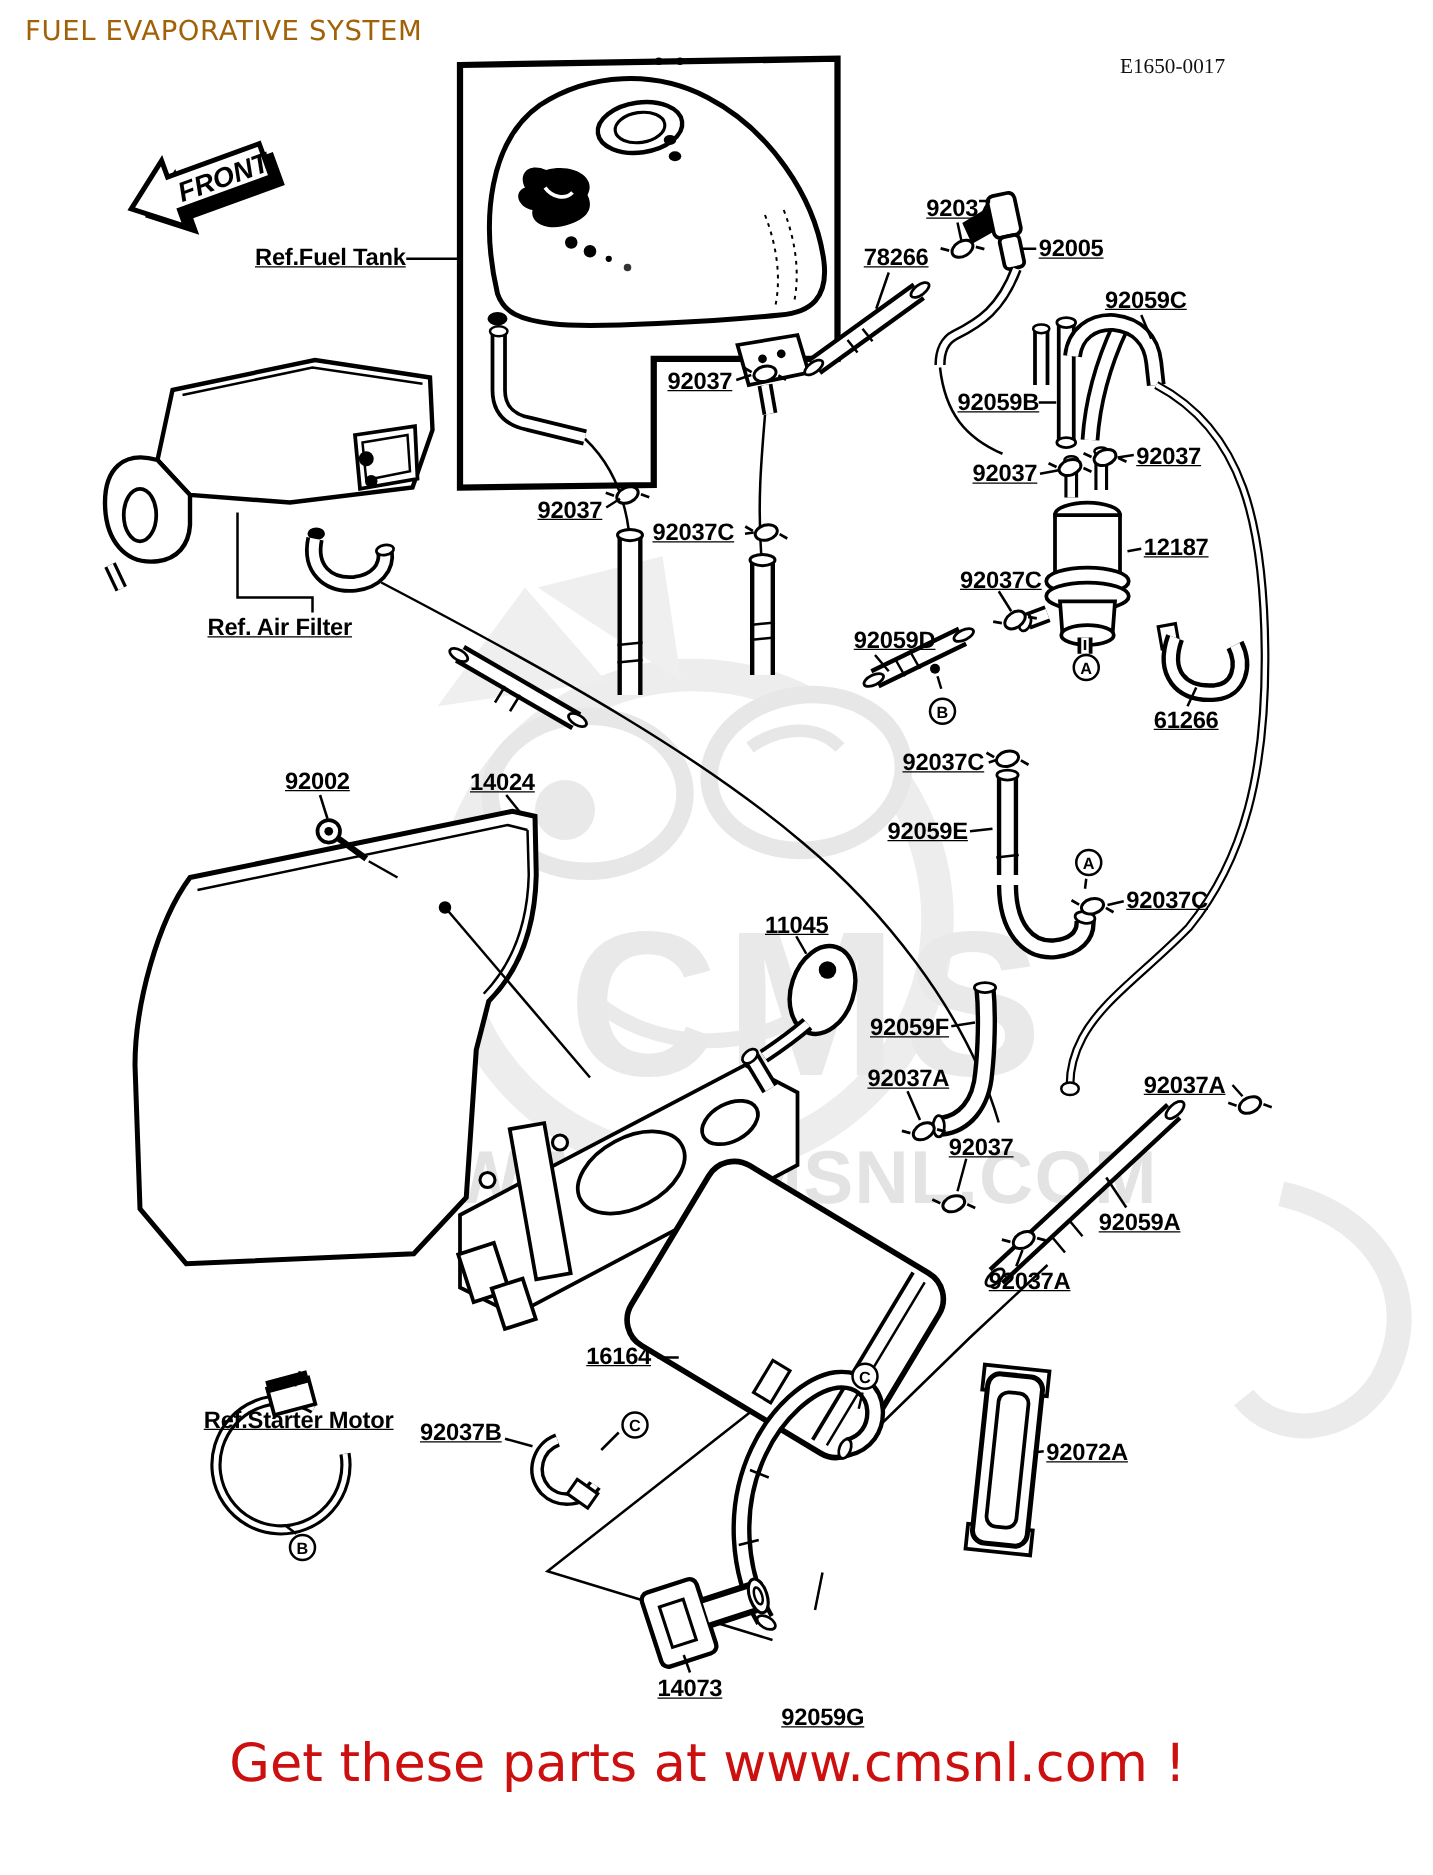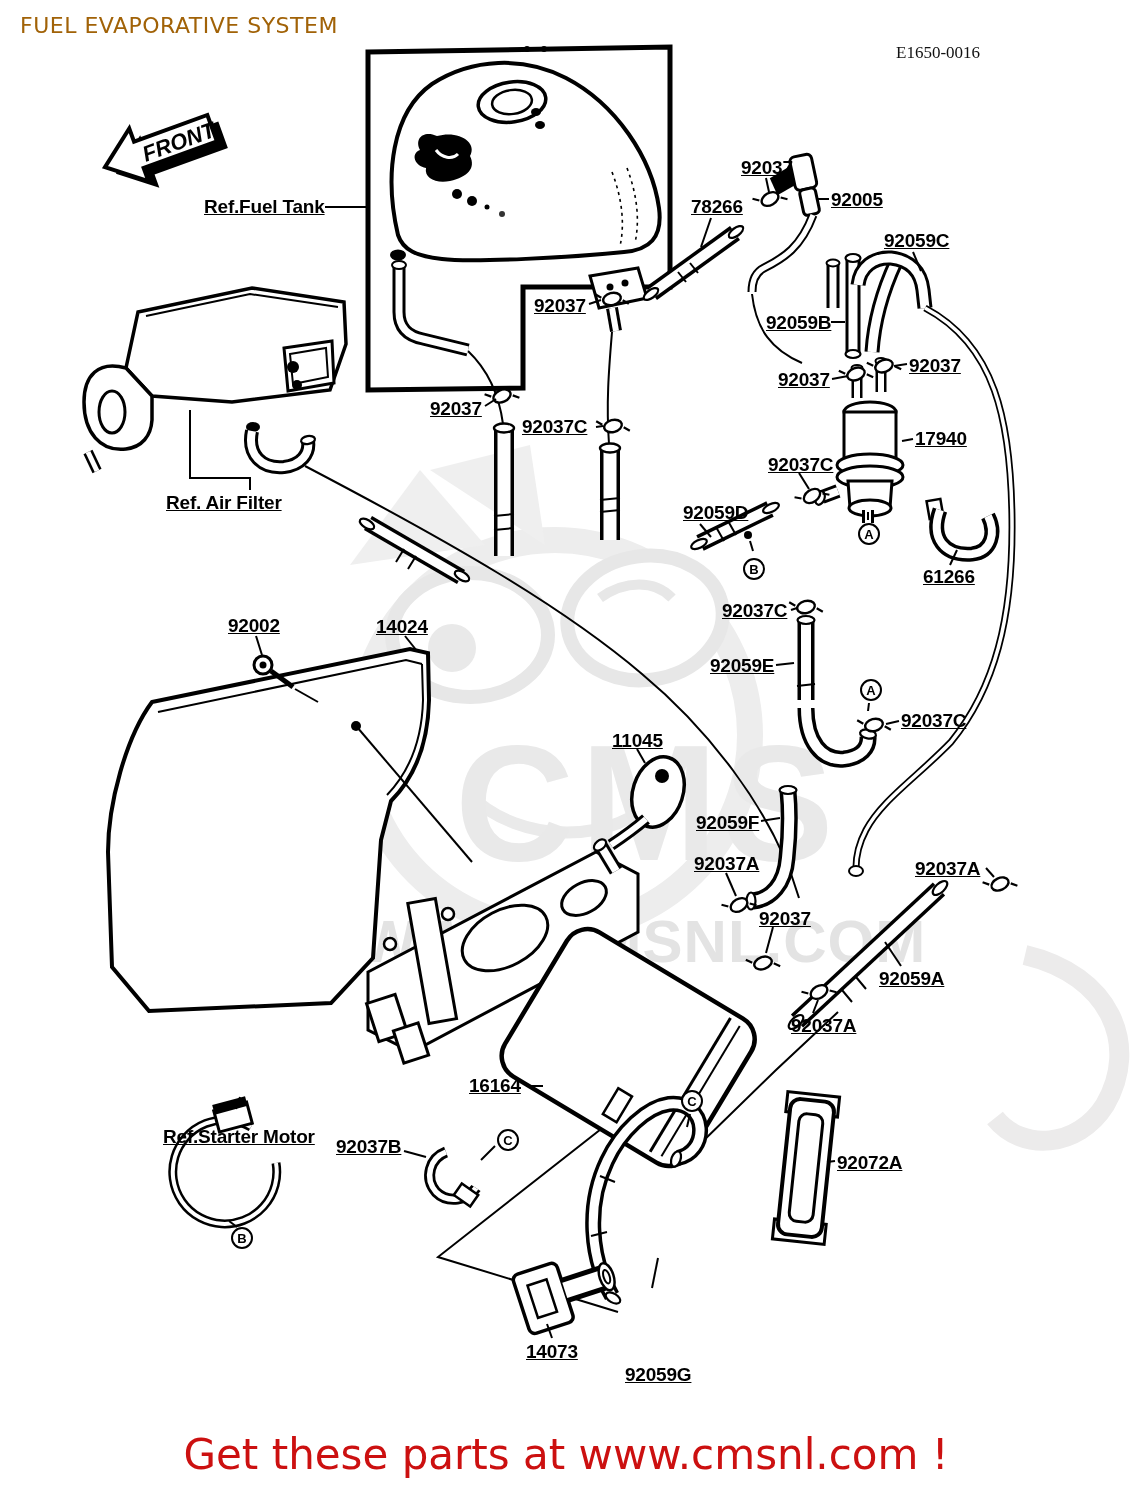--- a/index.html
+++ b/index.html
@@ -355,7 +355,7 @@
 </svg>
 
 <div class="title">FUEL EVAPORATIVE SYSTEM</div>
-<div class="code">E1650-0016</div>
+<div class="code">E1650-0017</div>
 
 <div class="lbl" style="left:204px;top:196px">Ref.Fuel Tank</div>
 <div class="lbl" style="left:534px;top:295px">92037</div>

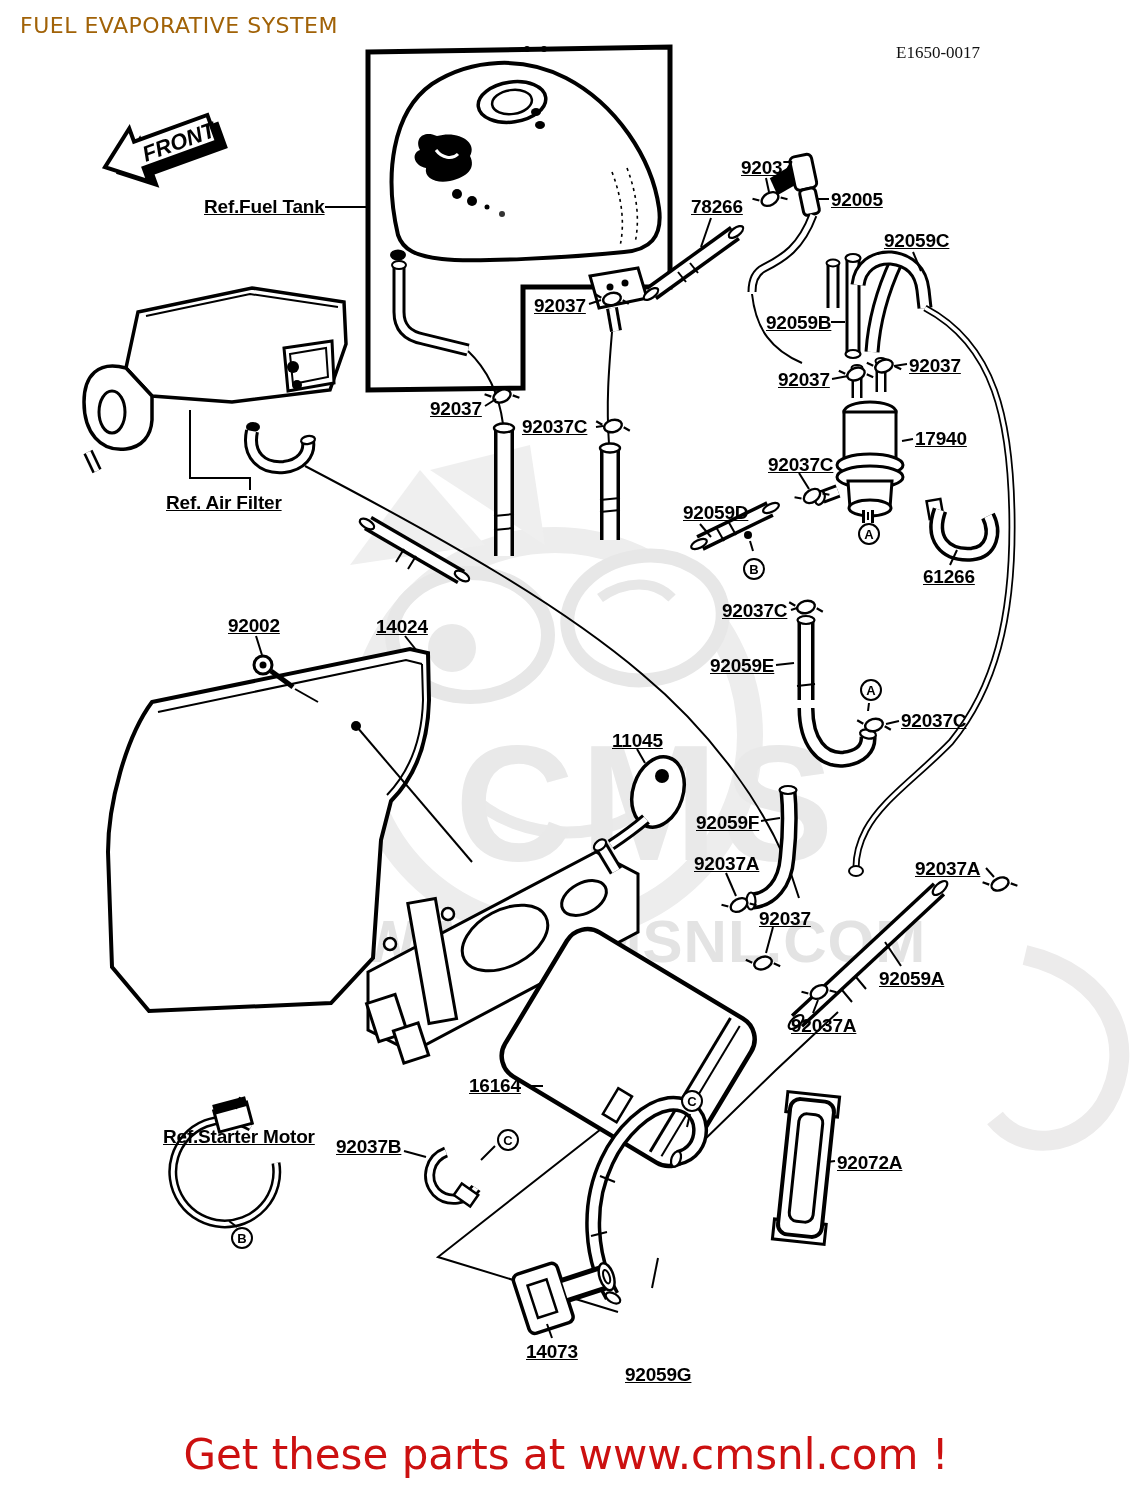--- a/index.html
+++ b/index.html
@@ -366,7 +366,7 @@
 <div class="lbl" style="left:766px;top:312px">92059B</div>
 <div class="lbl" style="left:909px;top:355px">92037</div>
 <div class="lbl" style="left:778px;top:369px">92037</div>
-<div class="lbl" style="left:915px;top:428px">17940</div>
+<div class="lbl" style="left:915px;top:428px">12187</div>
 <div class="lbl" style="left:768px;top:454px">92037C</div>
 <div class="lbl" style="left:683px;top:502px">92059D</div>
 <div class="lbl" style="left:923px;top:566px">61266</div>

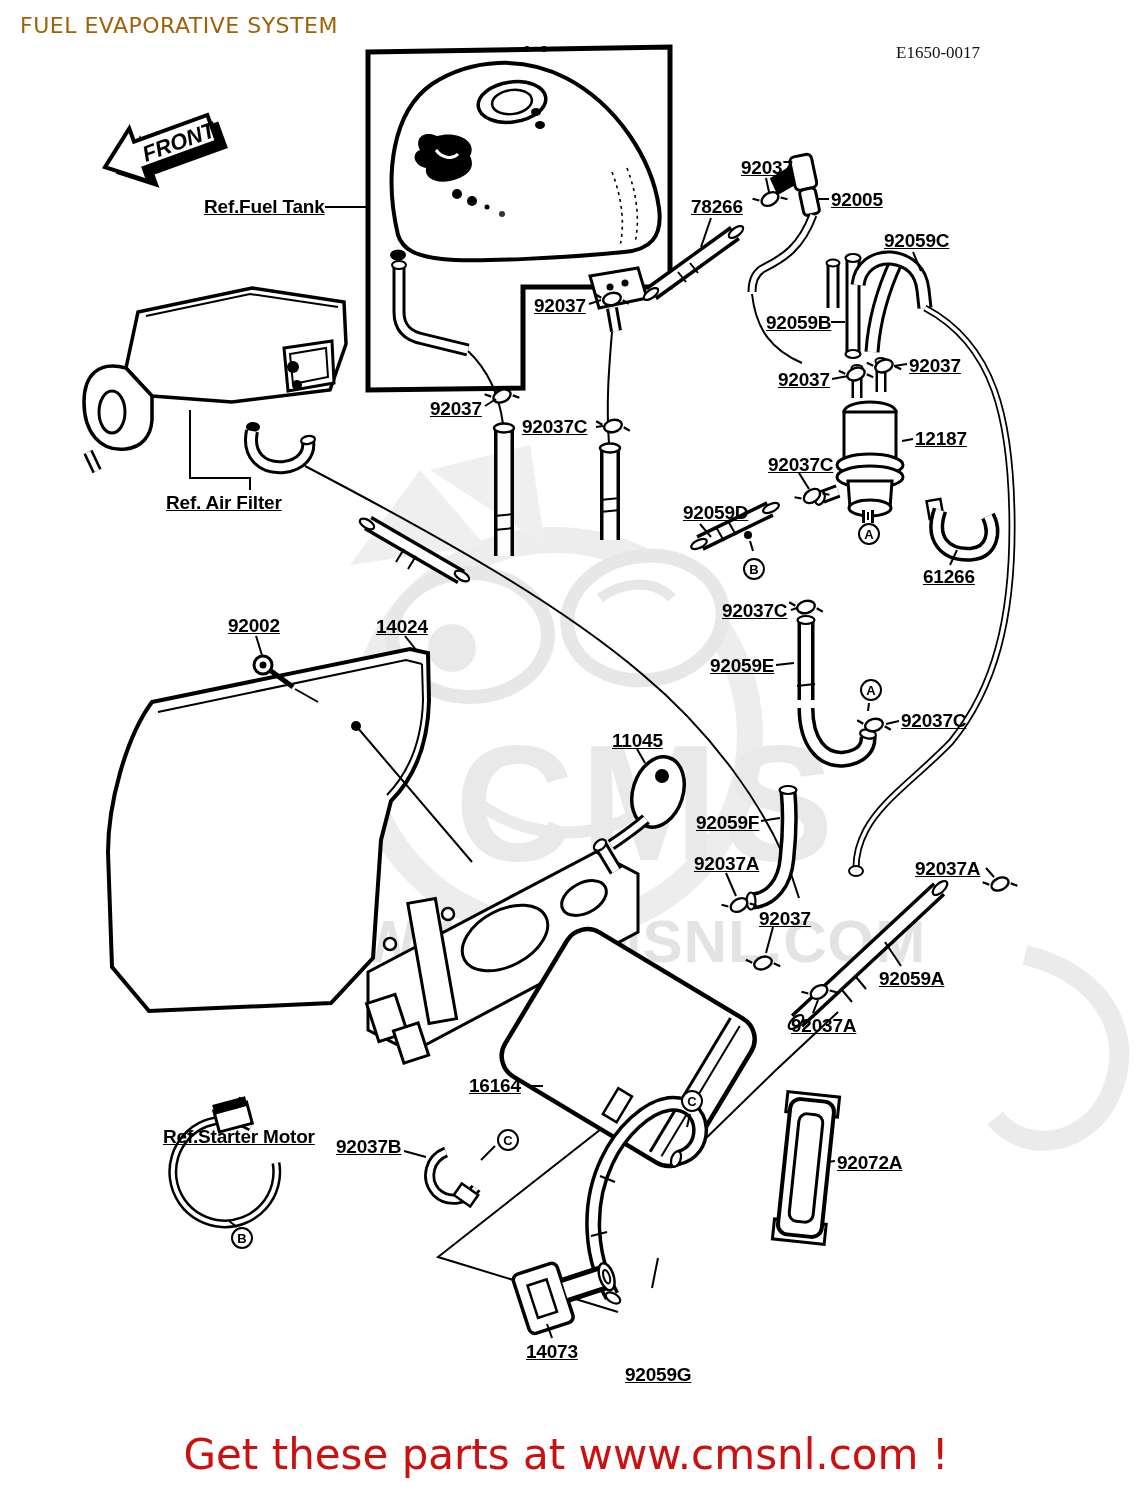--- a/index.html
+++ b/index.html
@@ -15,7 +15,7 @@
          color:#a16207;letter-spacing:.5px;}
   .code{position:absolute;left:896px;top:43px;font:400 17px "Liberation Serif",serif;color:#111;}
   .footer{position:absolute;left:566px;top:1386px;transform:translateX(-50%);
-          font:400 42px "DejaVu Sans",sans-serif;color:#cc1010;white-space:nowrap;margin-top:44px;}
+          font:400 42px "DejaVu Sans",sans-serif;color:#cc1010;white-space:nowrap;}
   
   .hb{stroke:#000;fill:none;stroke-linecap:butt;}
   .hw{stroke:#fff;fill:none;stroke-linecap:butt;}

